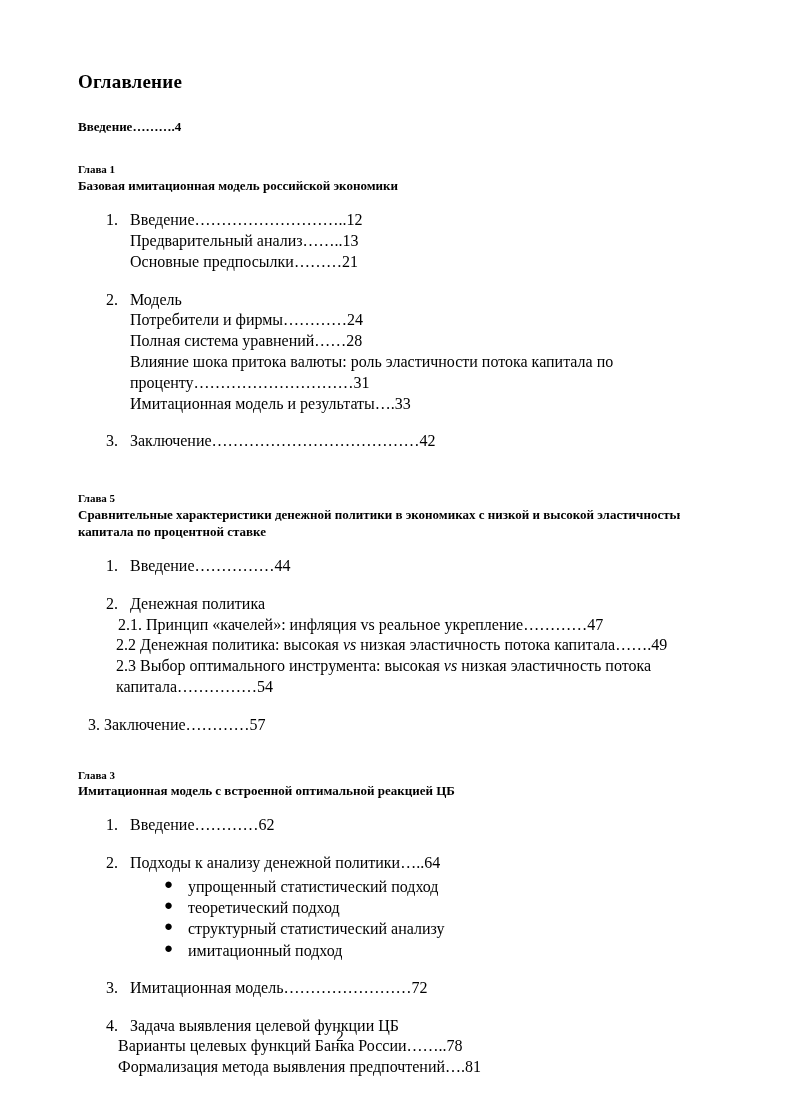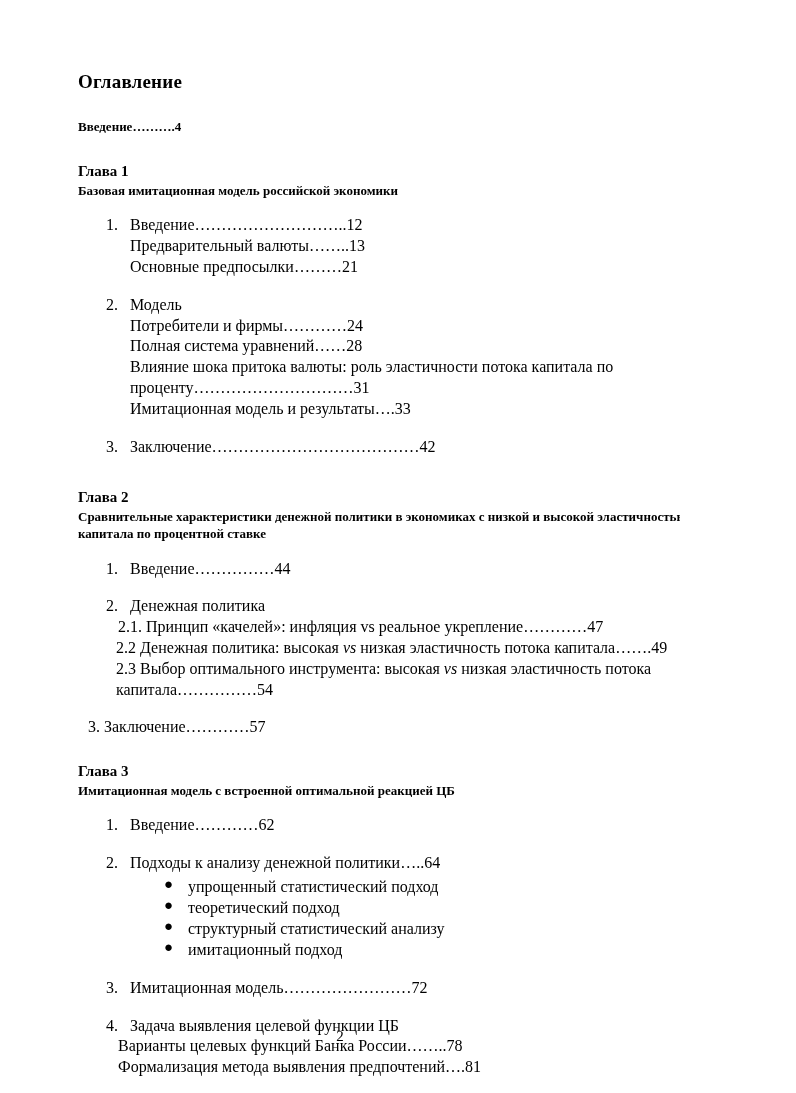--- a/index.html
+++ b/index.html
@@ -47,8 +47,9 @@
   }
   .chapter-label {
     display: block;
-    font-size: 15px;
-    font-weight: bold;
+    font-size: 11px;
+    font-weight: bold;
+    margin-top: 8px;
   }
   .chapter-title {
     display: block;

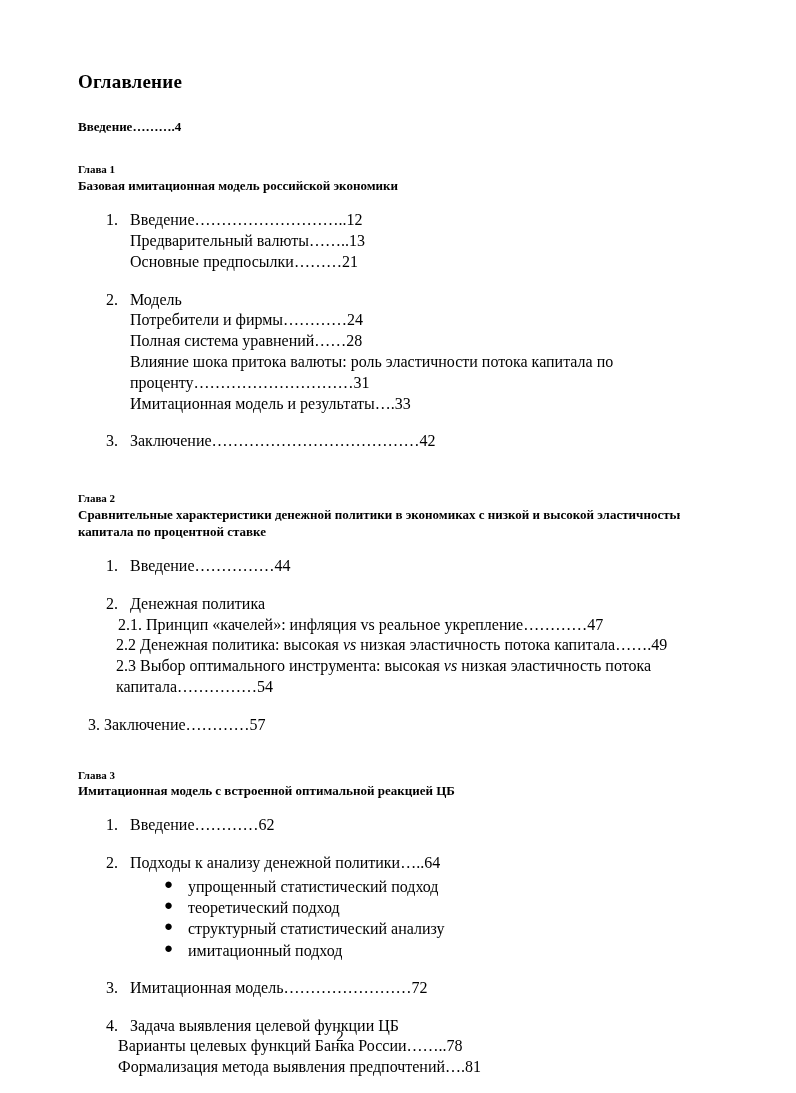--- a/index.html
+++ b/index.html
@@ -148,7 +148,7 @@
       <li class="num-item">
         <span class="marker">1.</span>
         <span class="sub-line">Введение………………………..12</span>
-        <span class="sub-line">Предварительный валюты……..13</span>
+        <span class="sub-line">Предварительный анализ……..13</span>
         <span class="sub-line">Основные предпосылки………21</span>
       </li>
 

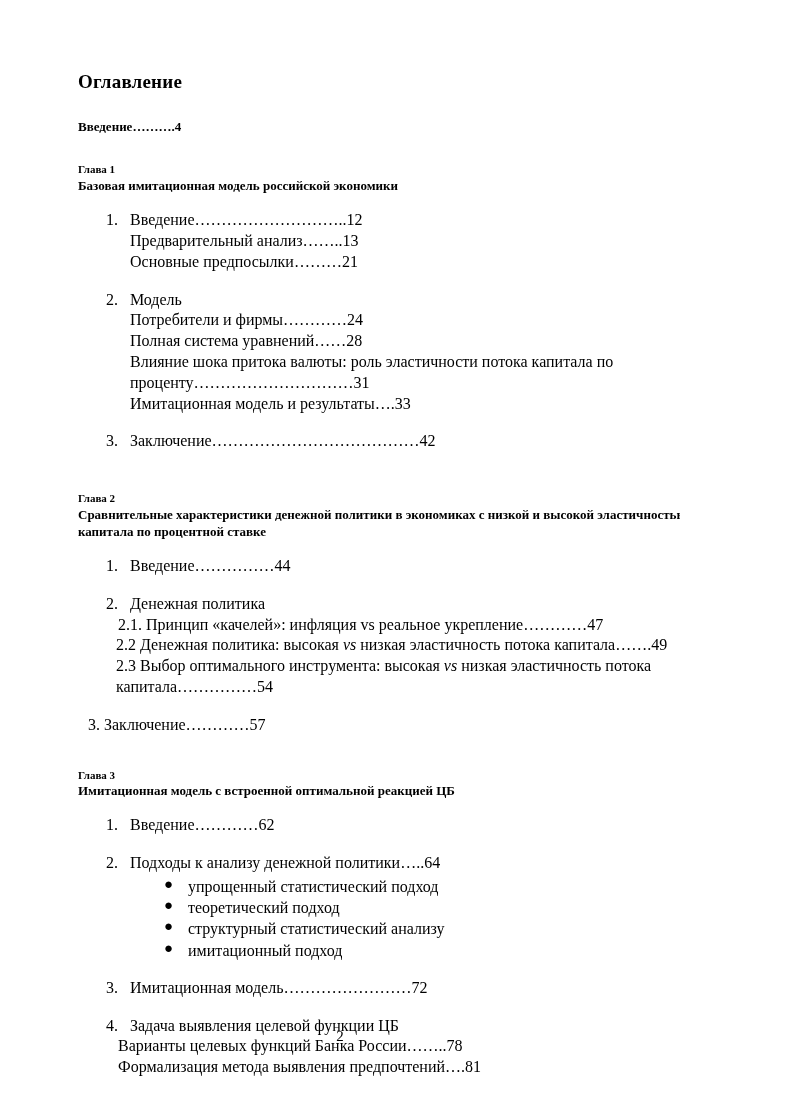--- a/index.html
+++ b/index.html
@@ -170,7 +170,7 @@
     <div class="spacer-md"></div>
 
     <div class="chapter-head">
-      <span class="chapter-label">Глава 2</span>
+      <span class="chapter-label">Глава 5</span>
       <span class="chapter-title">Сравнительные характеристики денежной политики в экономиках с низкой и высокой эластичностью потока капитала по процентной ставке</span>
     </div>
 

